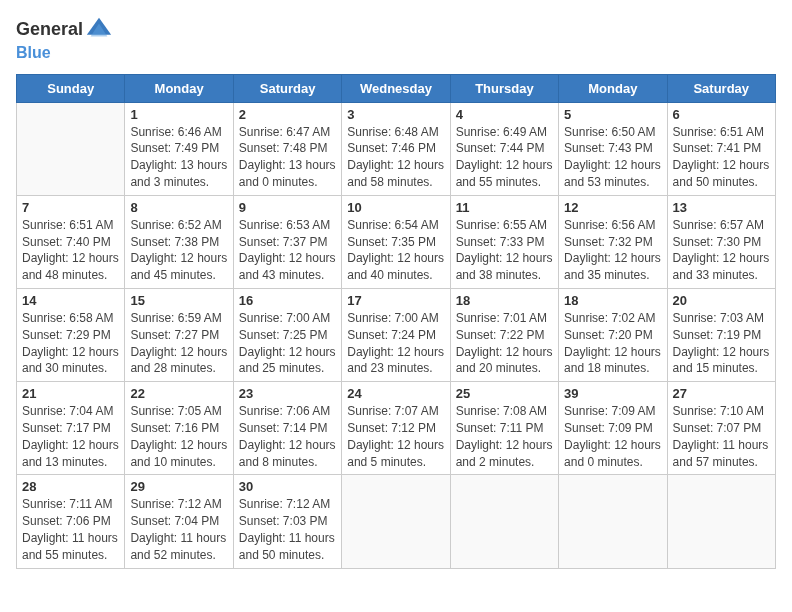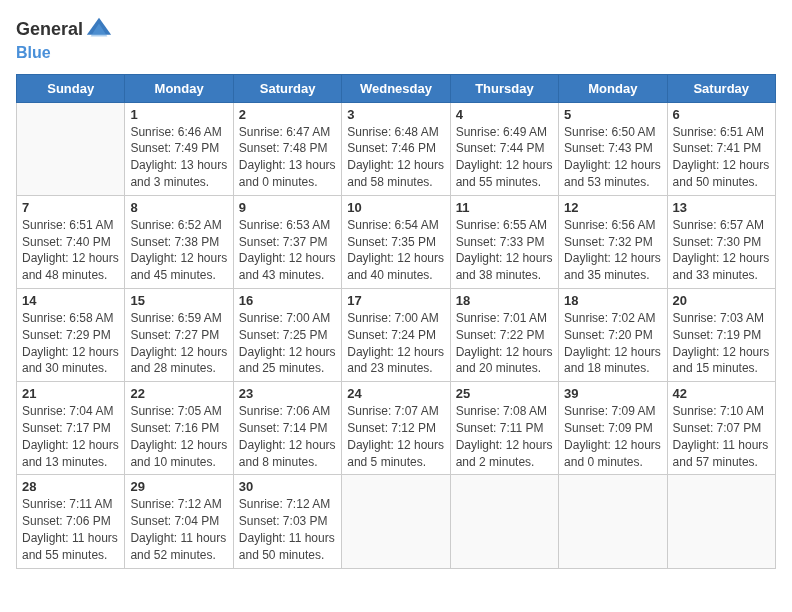--- a/index.html
+++ b/index.html
@@ -239,7 +239,7 @@
           <div class="day-info">Sunrise: 7:09 AM<br>Sunset: 7:09 PM<br>Daylight: 12 hours and 0 minutes.</div>
         </td>
         <td>
-          <div class="day-number">42</div>
+          <div class="day-number">27</div>
           <div class="day-info">Sunrise: 7:10 AM<br>Sunset: 7:07 PM<br>Daylight: 11 hours and 57 minutes.</div>
         </td>
       </tr>

